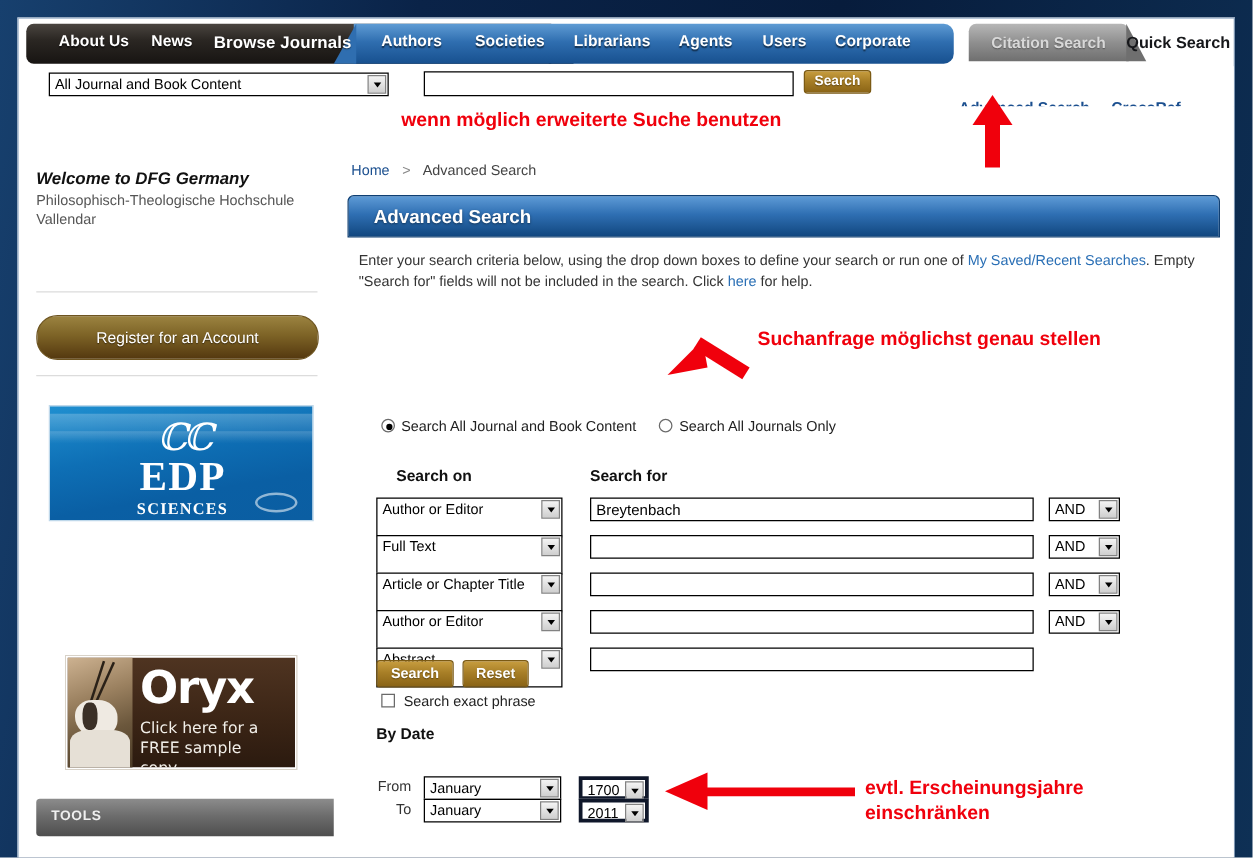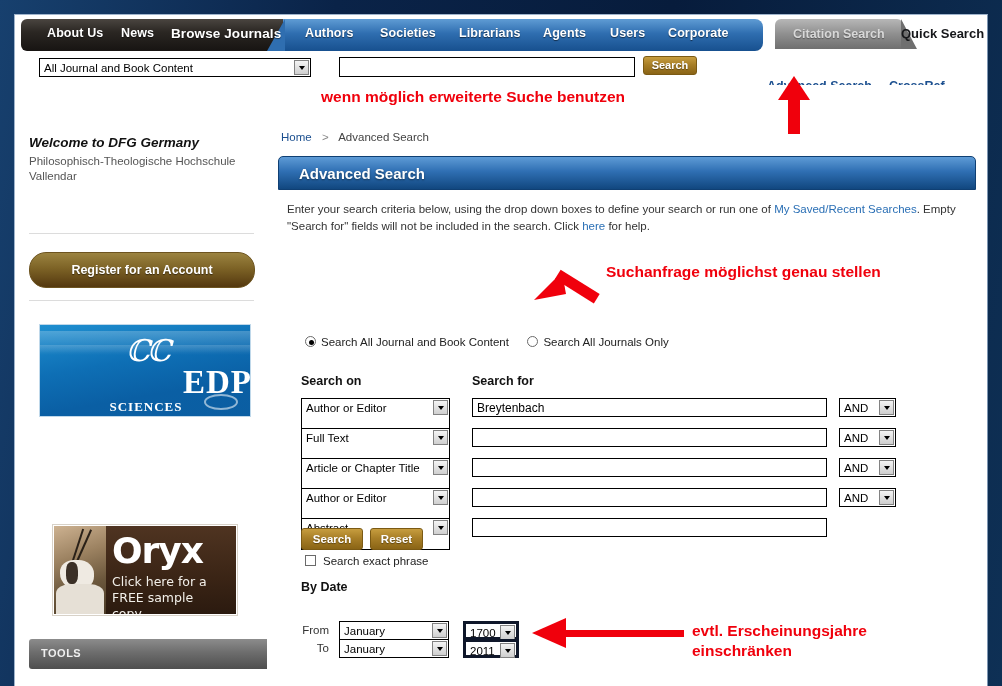--- a/index.html
+++ b/index.html
@@ -180,7 +180,7 @@
     background: linear-gradient(180deg,#9b8340 0%,#7d6326 45%,#54380f 100%);
     border: 1px solid #6d5420;
     border-radius: 17px;
-    color: #fff; font-size: 12.5px; font-weight: bold;
+    color: #fff; font-size: 12.5px; font-weight: normal;
     display: flex; align-items: center; justify-content: center;
     cursor: pointer;
     text-shadow: 0 1px 1px rgba(0,0,0,.5);

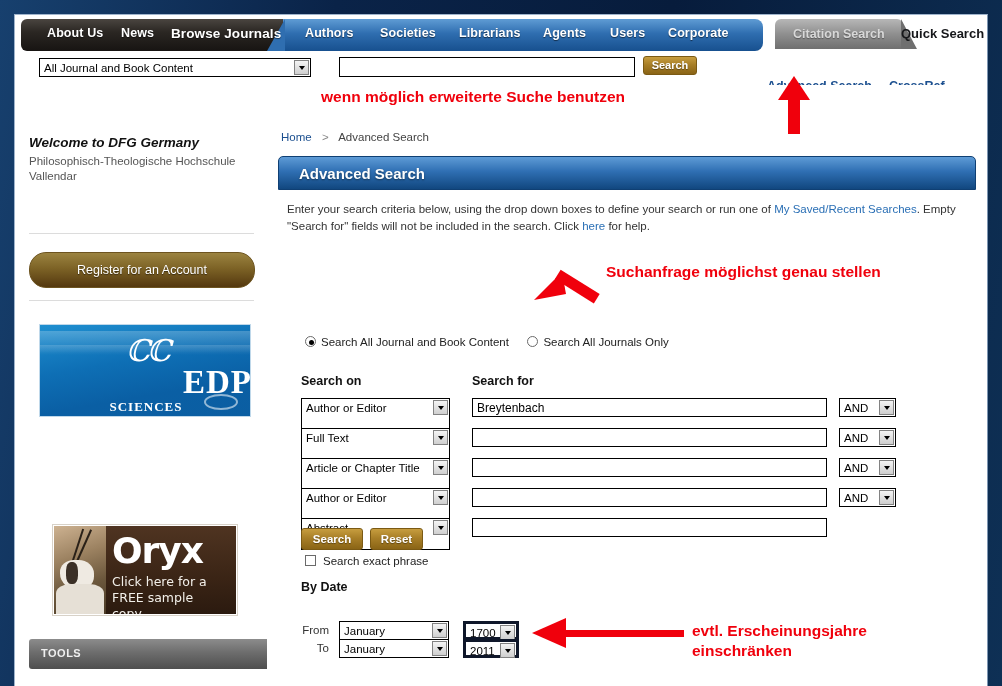--- a/index.html
+++ b/index.html
@@ -212,7 +212,7 @@
   }
   .edp-name {
     position:absolute; left:0; top:40px; width:212px;
-    text-align:right; color:#fff;
+    text-align:center; color:#fff;
     font-family:"Liberation Serif", serif;
     font-size: 33px; font-weight: bold; letter-spacing: 1px;
     line-height: 34px;

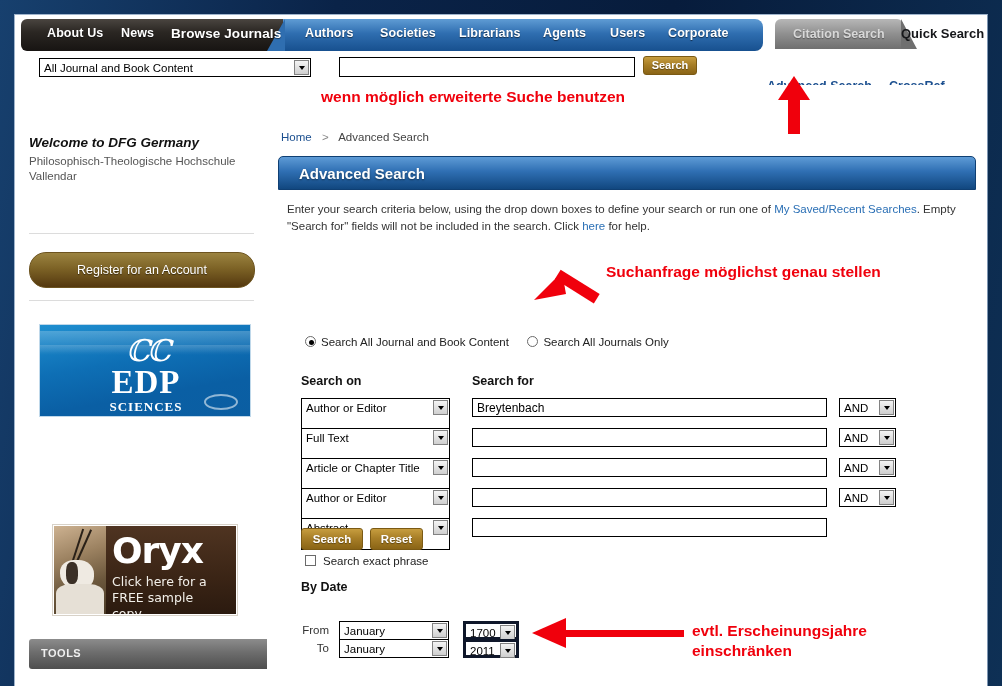--- a/index.html
+++ b/index.html
@@ -343,7 +343,7 @@
   .col-head {
     position: absolute; font-size: 12.5px; font-weight: bold; color:#111;
   }
-  #colSearchOn  { left: 34px; top: 289px; }
+  #colSearchOn  { left: 50px; top: 289px; }
   #colSearchFor { left: 205px; top: 289px; }
 
   .frow { position: absolute; left: 34px; height: 26px; }

